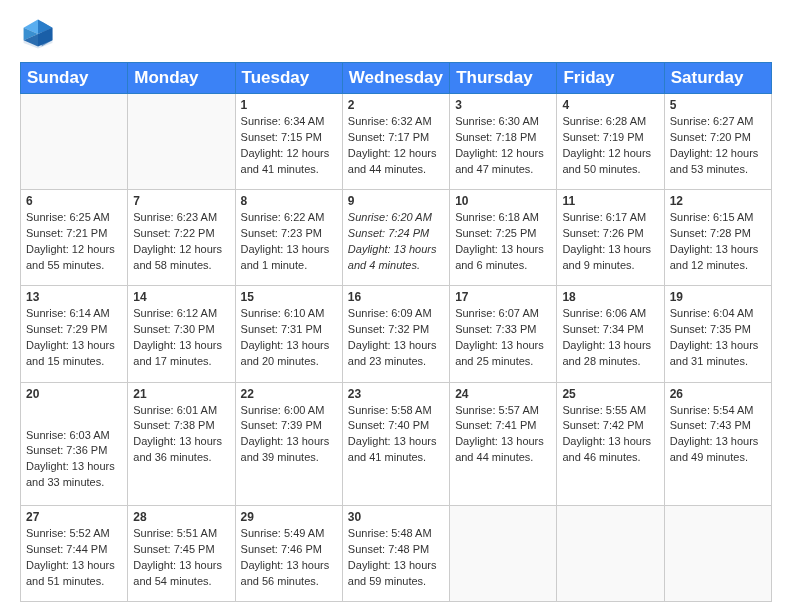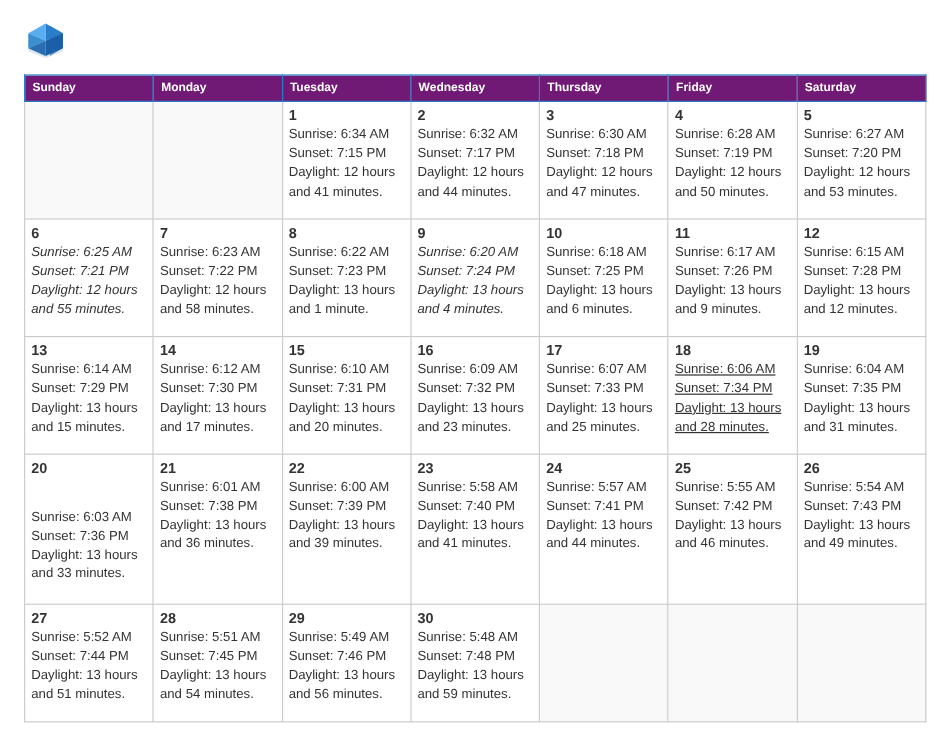--- a/index.html
+++ b/index.html
@@ -61,11 +61,11 @@
       table-layout: fixed;
     }
     .calendar th {
-      background: #701a75;
+      background: #3b82f6;
       color: #fff;
       text-align: left;
       padding: 5px 6px;
-      font-size: 10px;
+      font-size: 17px;
       border: 1px solid #2a7dc9;
     }
     .calendar td {

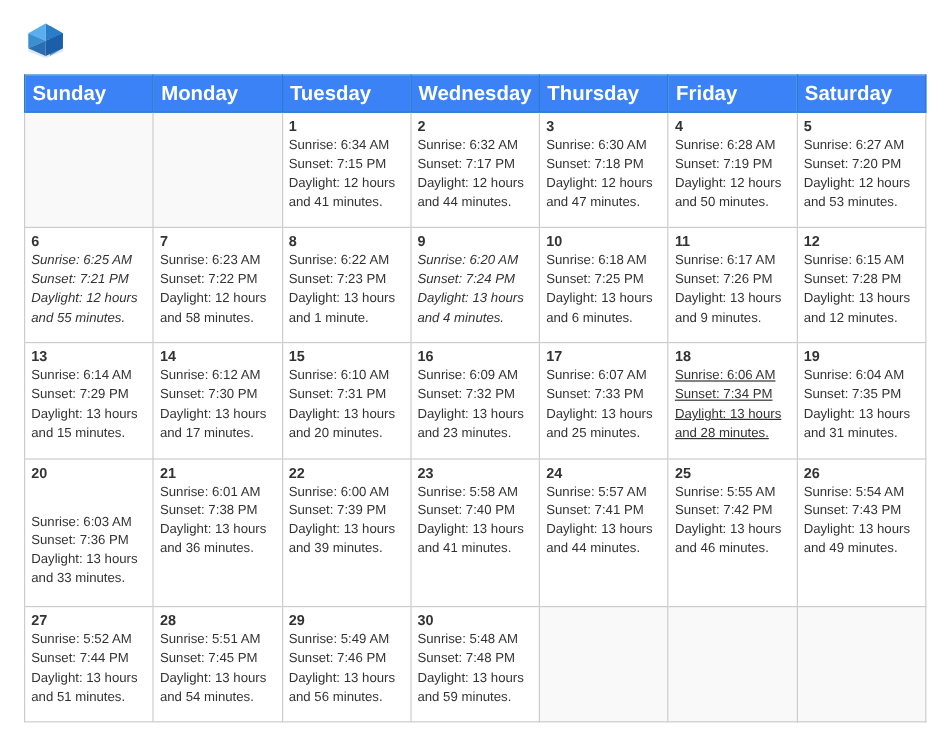--- a/index.html
+++ b/index.html
@@ -167,7 +167,7 @@
         <tr>
           <td>
             <span class="day-num">6</span>
-            <div class="day-info" style="white-space: pre-line; font-style: italic;">Sunrise: 6:25 AM
+            <div class="day-info" style="white-space: pre-line;">Sunrise: 6:25 AM
 Sunset: 7:21 PM
 Daylight: 12 hours and 55 minutes.</div>
           </td>

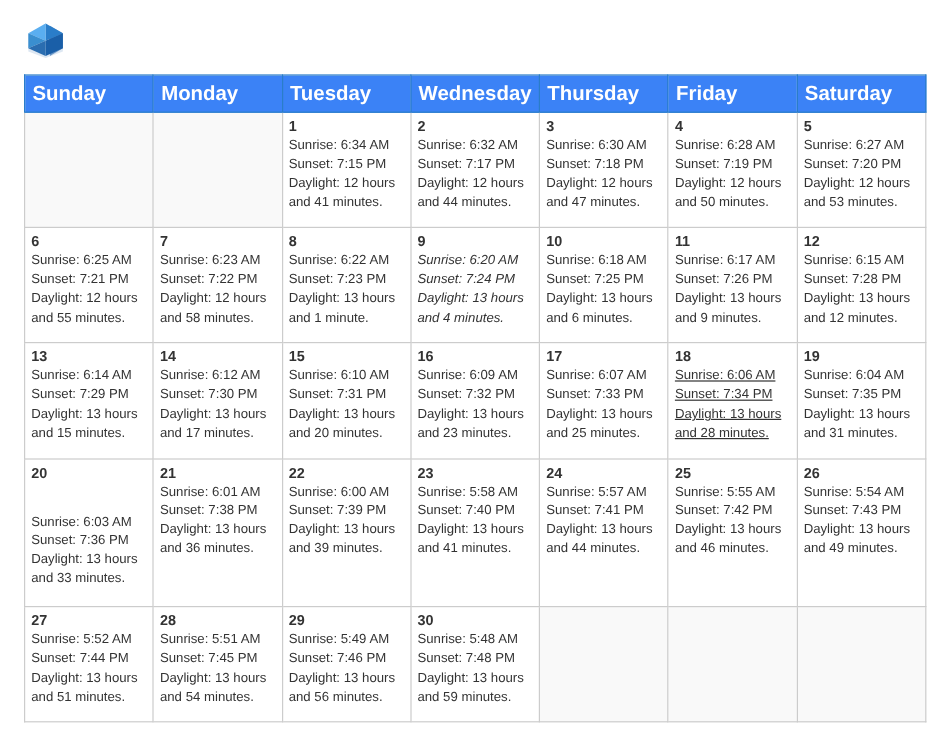--- a/index.html
+++ b/index.html
@@ -241,7 +241,7 @@
           </td>
           <td>
             <span class="day-num">18</span>
-            <div class="day-info" style="white-space: pre-line; text-decoration: underline;">Sunrise: 6:06 AM
+            <div class="day-info" style="white-space: pre-line;">Sunrise: 6:06 AM
 Sunset: 7:34 PM
 Daylight: 13 hours and 28 minutes.</div>
           </td>

